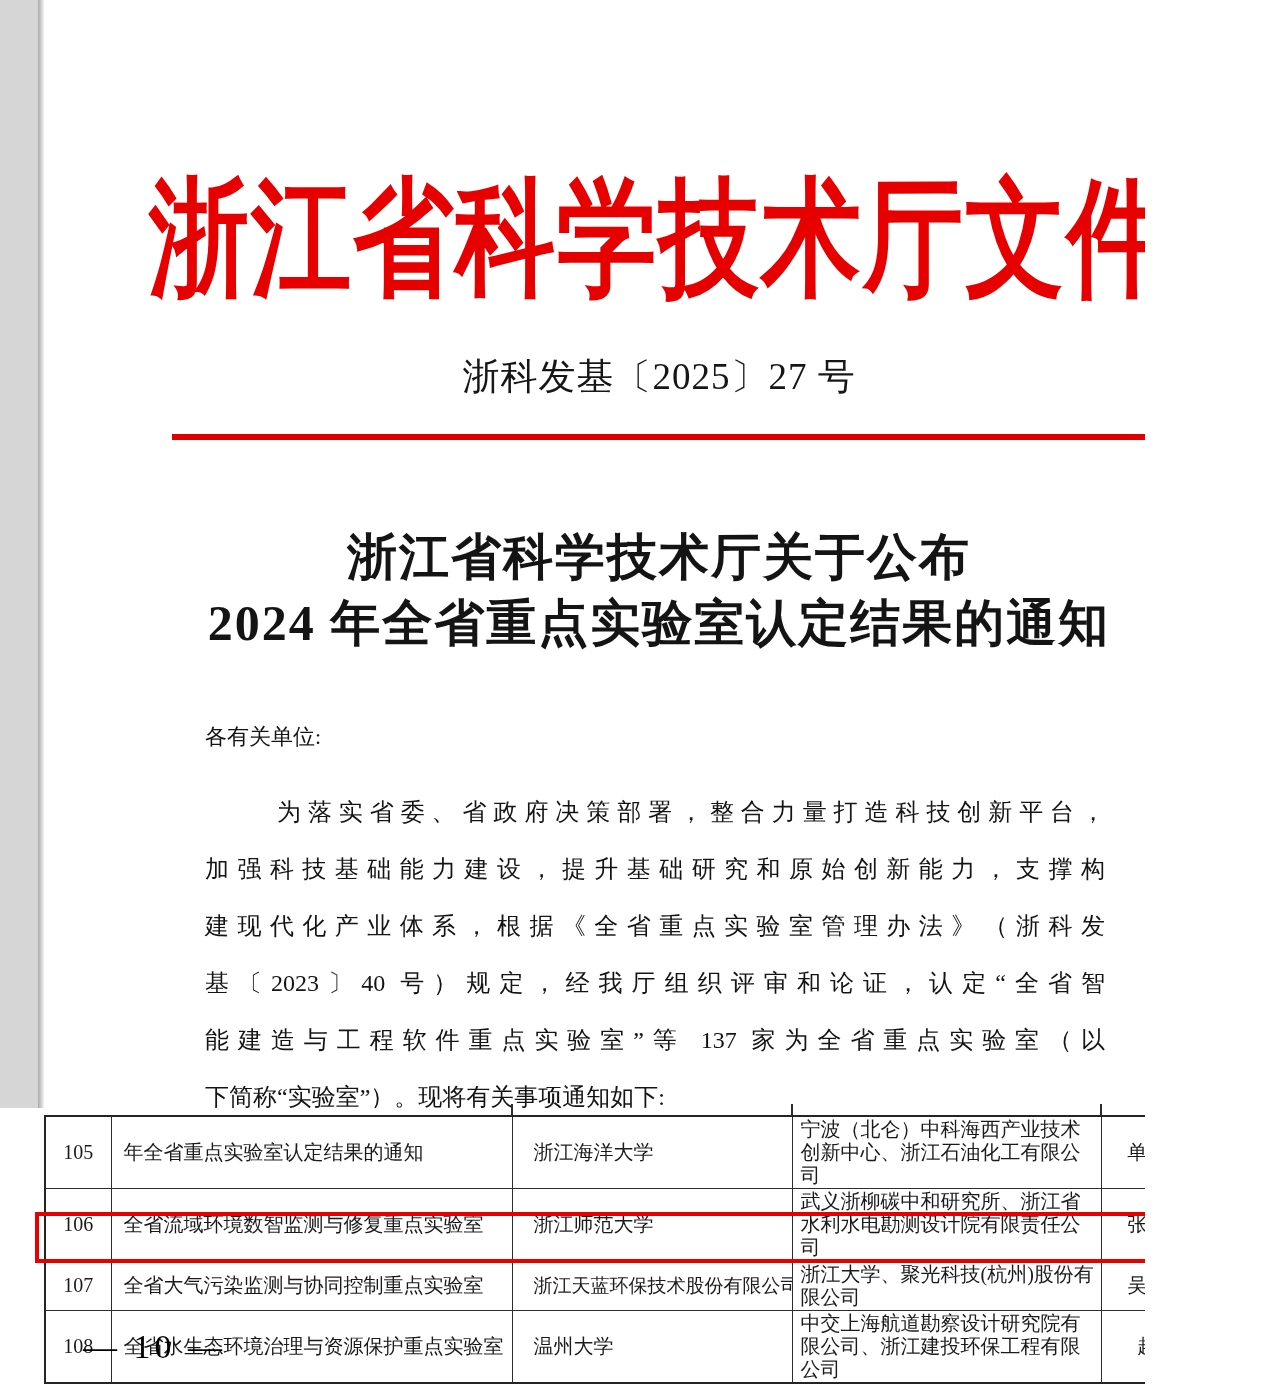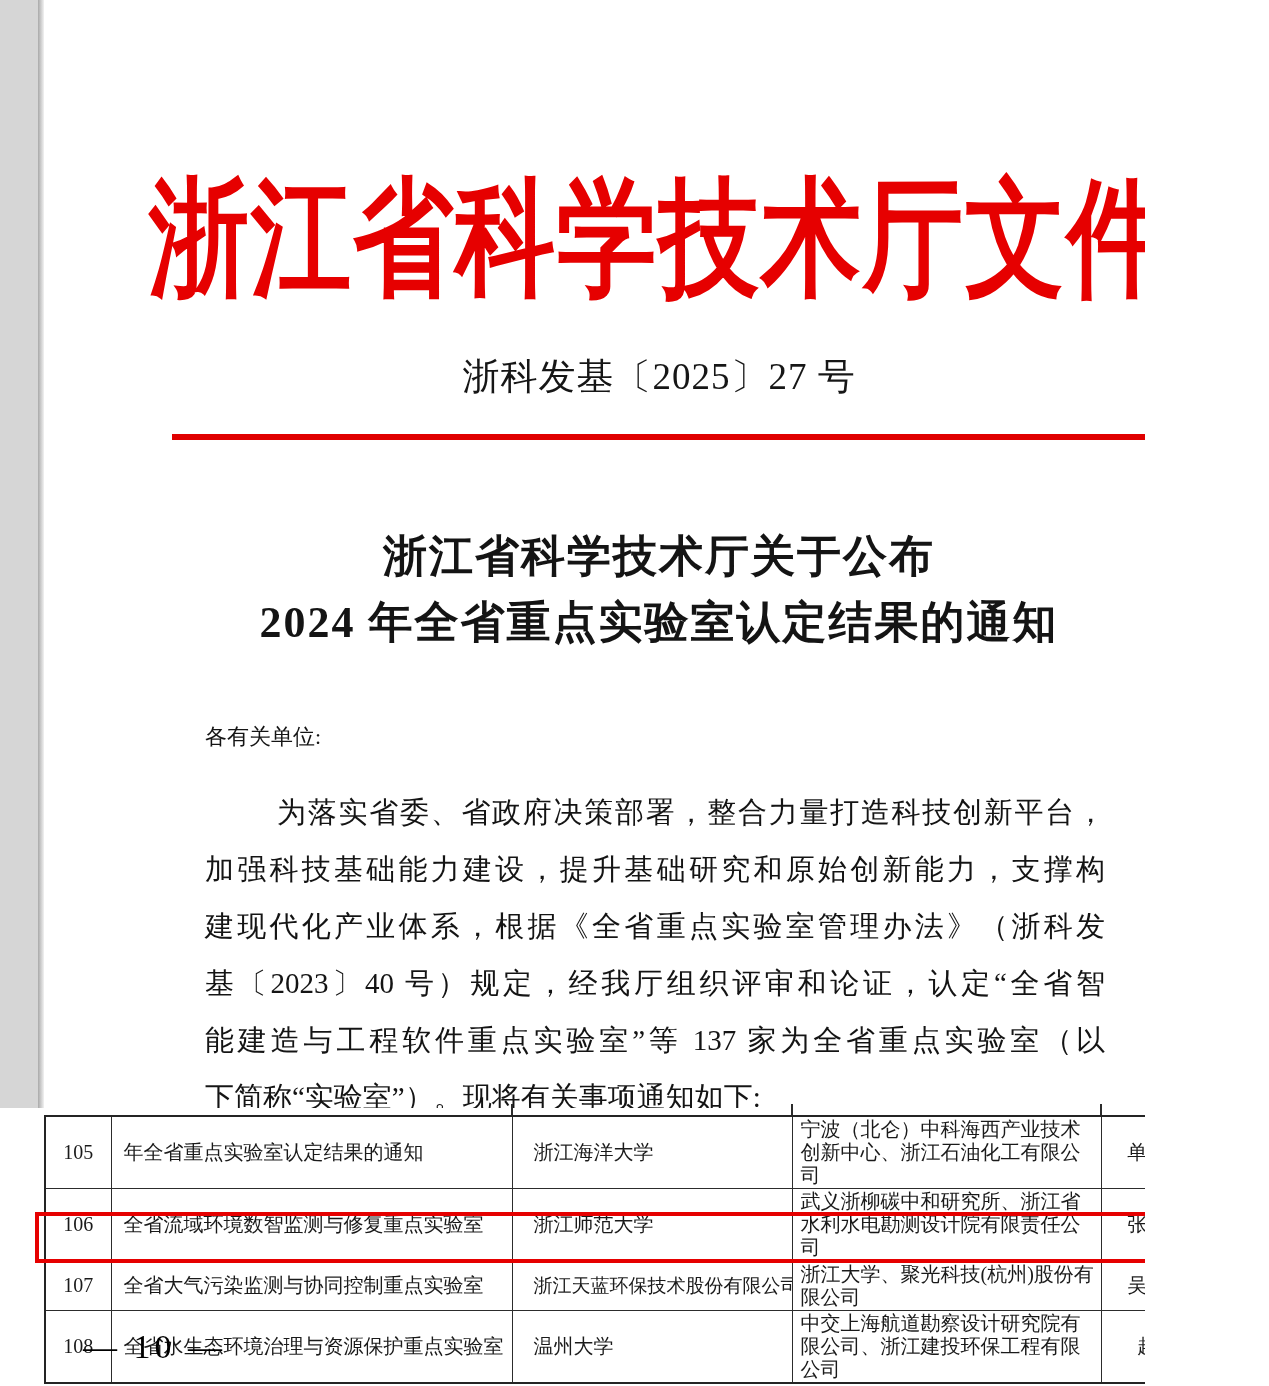--- a/index.html
+++ b/index.html
@@ -47,7 +47,7 @@
   }
   .notice-title {
     top: 524px;
-    font-size: 44px;
+    font-size: 50px;
     font-weight: bold;
     color: #141414;
     line-height: 66px;

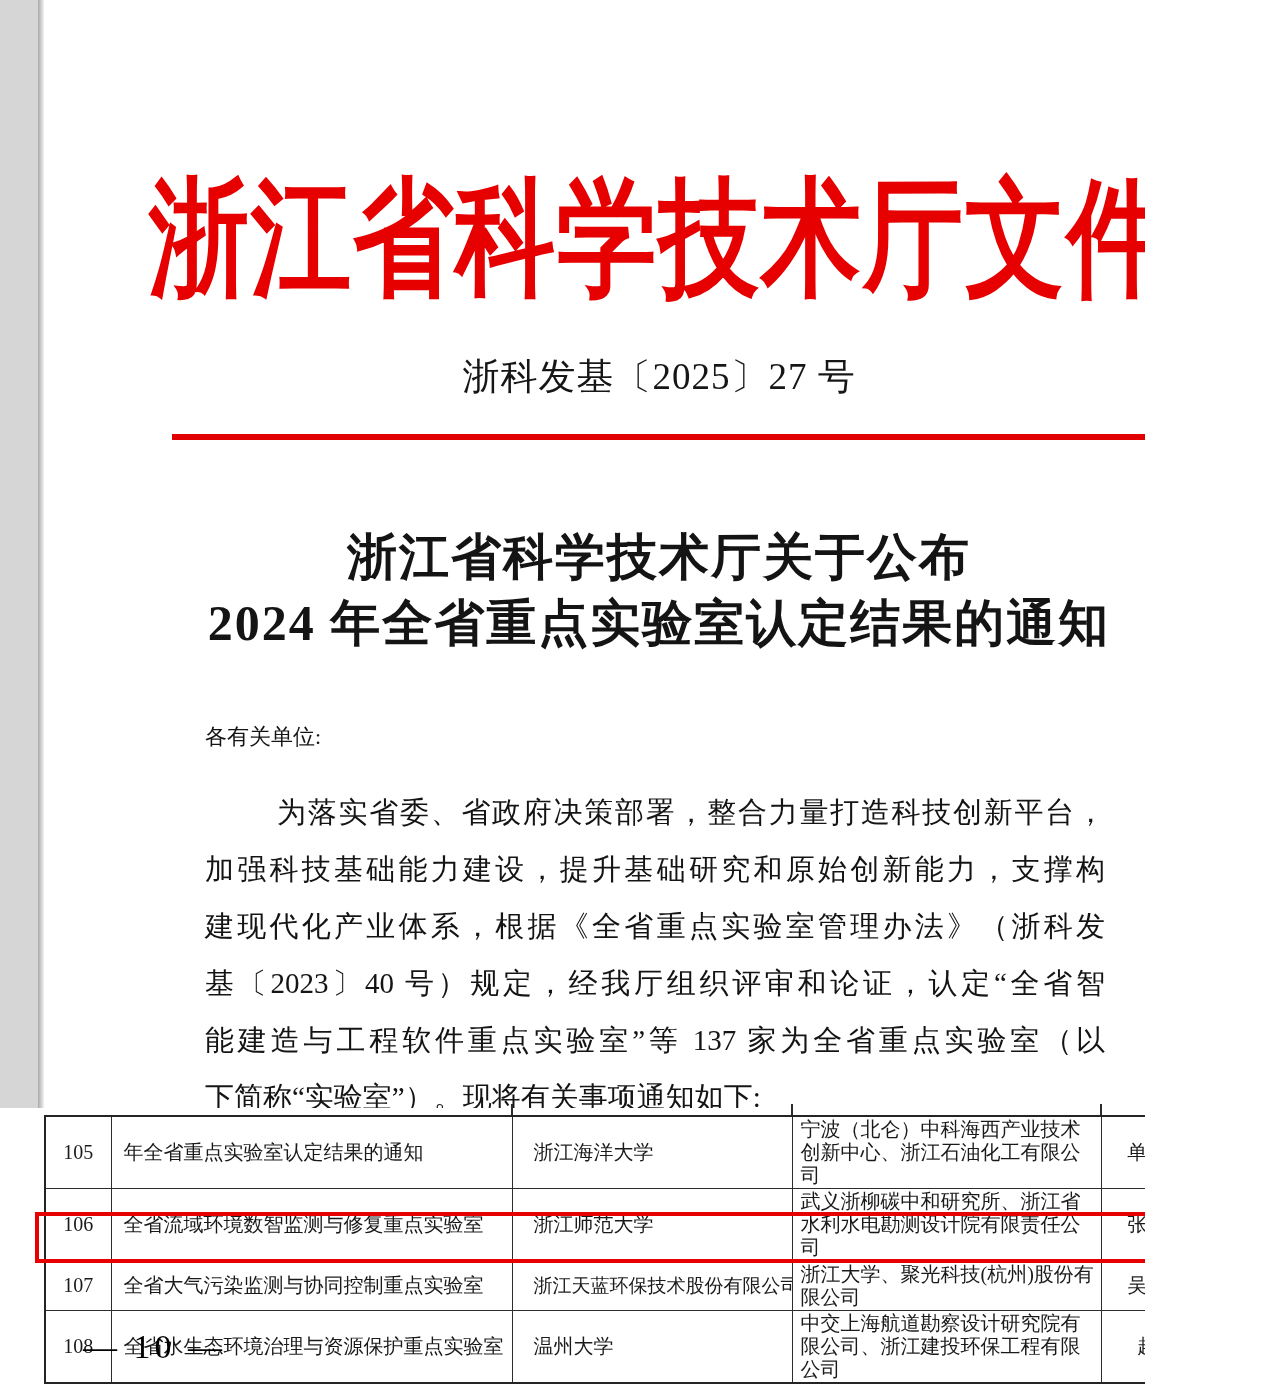--- a/index.html
+++ b/index.html
@@ -63,7 +63,7 @@
     position: absolute;
     left: 205px; top: 784px;
     width: 900px;
-    font-size: 29px;
+    font-size: 24px;
     color: #141414;
     line-height: 57px;
   }

